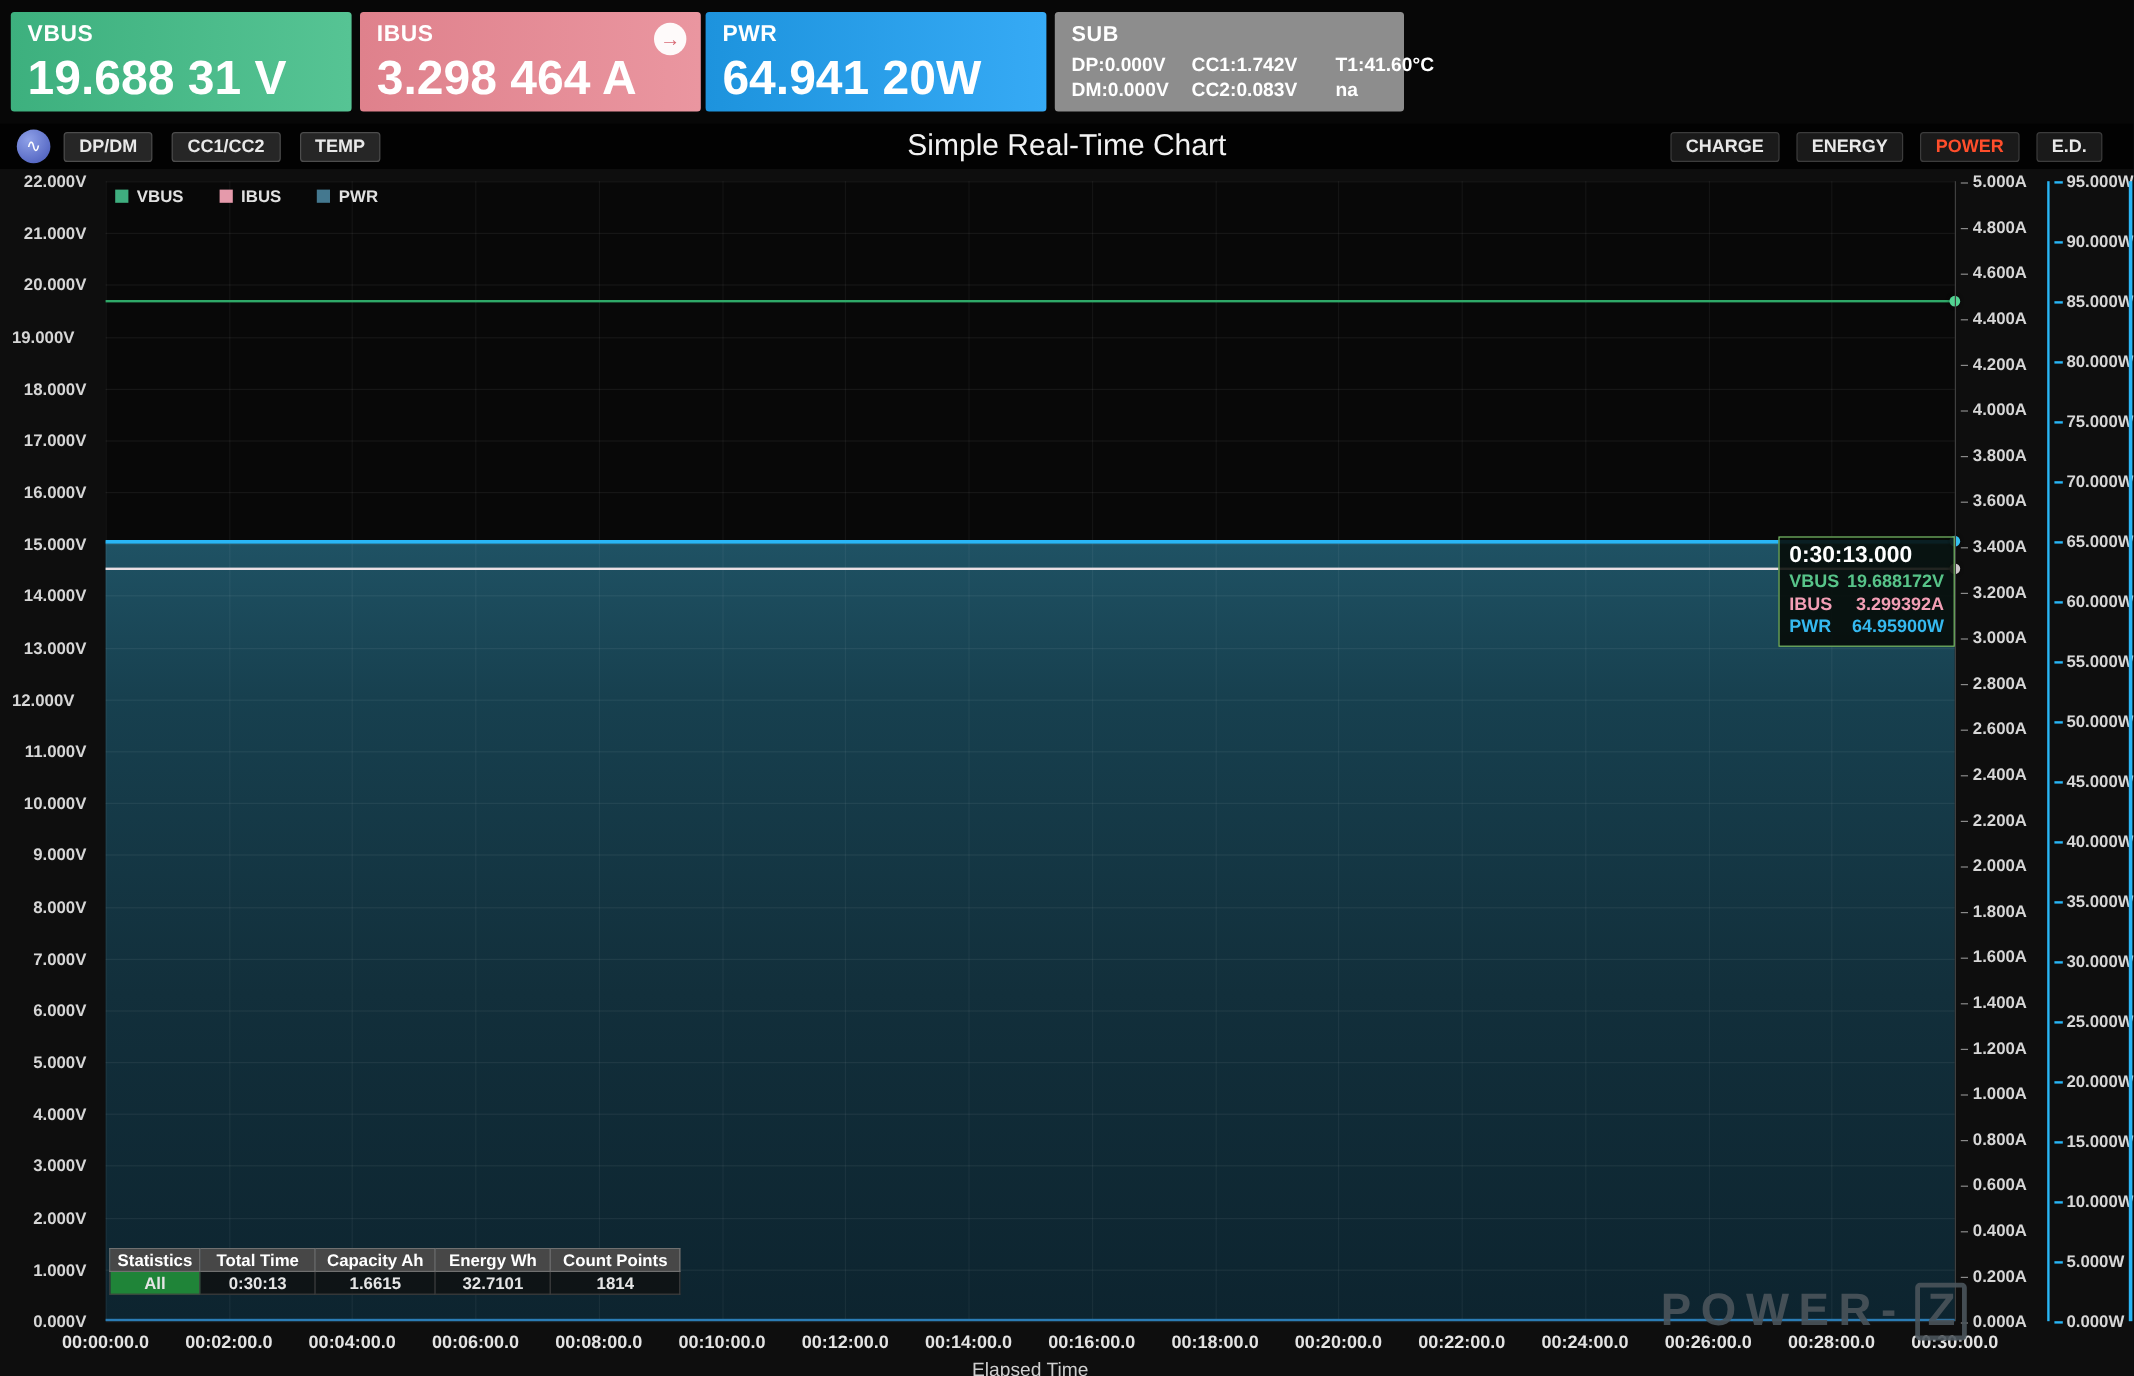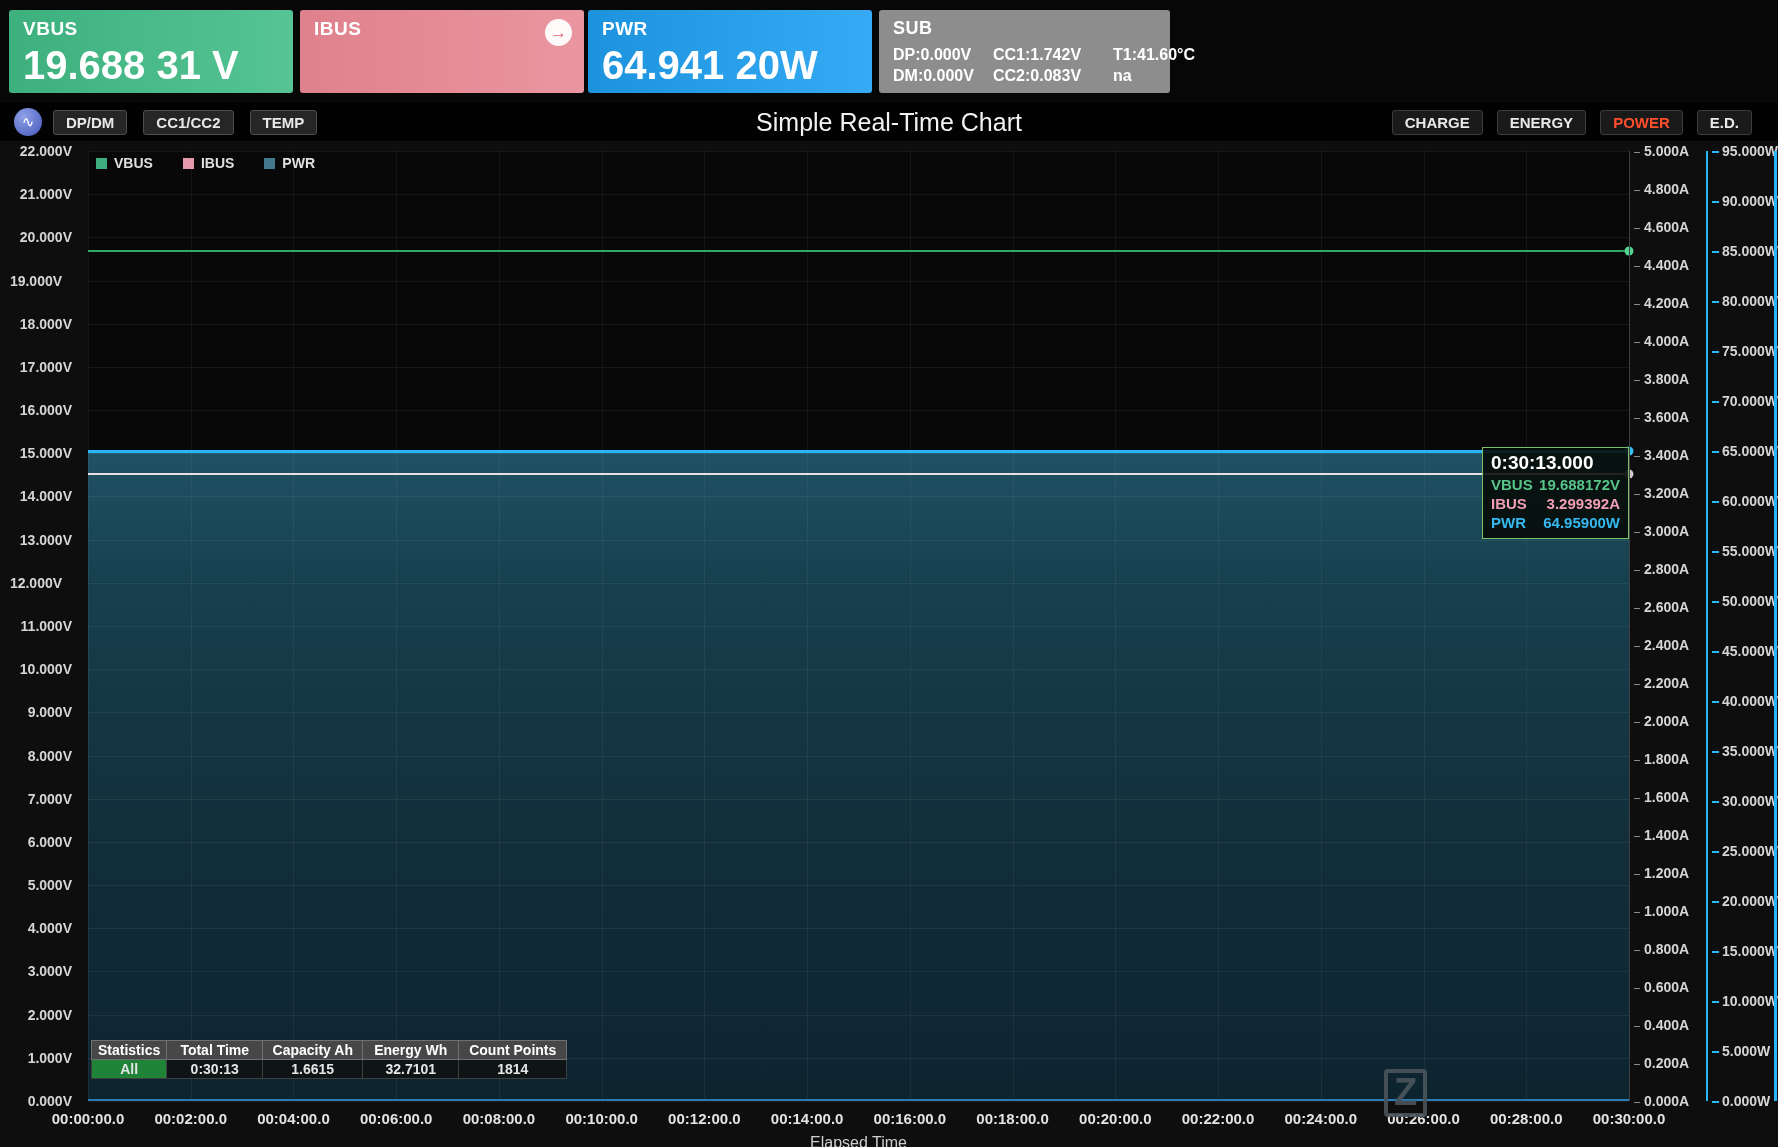--- a/index.html
+++ b/index.html
@@ -99,6 +99,7 @@
   <div class="card" id="card-ibus" style="background: linear-gradient(90deg, rgb(223, 129, 140), rgb(234, 150, 160));">
     <div class="card-label">IBUS</div>
     <div class="arrow-badge">→</div>
+    <div class="card-value">3.298 464 A</div>
   </div>
   <div class="card" id="card-pwr" style="background: linear-gradient(90deg, rgb(29, 147, 221), rgb(54, 170, 245));">
     <div class="card-label">PWR</div>

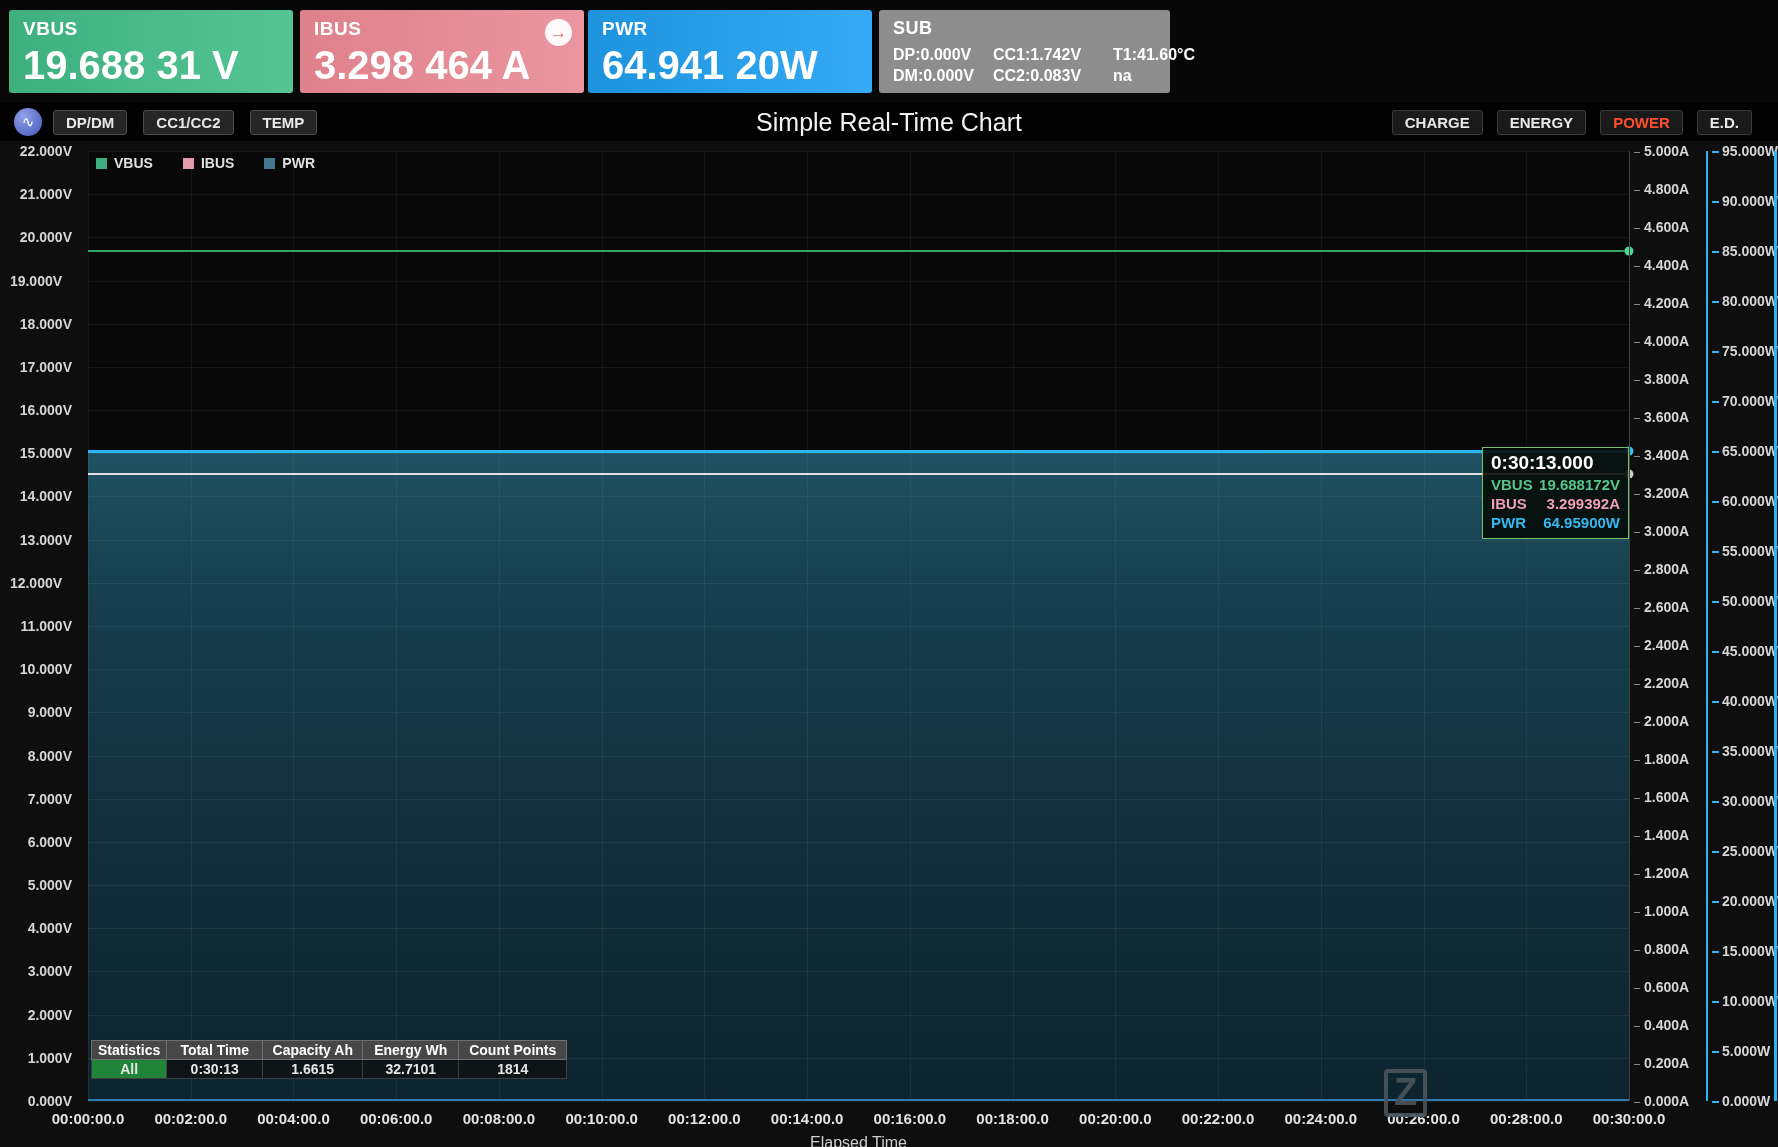--- a/index.html
+++ b/index.html
@@ -346,6 +346,7 @@
   </table>
 
   <div class="watermark">
+    <span>POWER-</span>
     <span class="z-box">Z</span>
   </div>
 </div>

